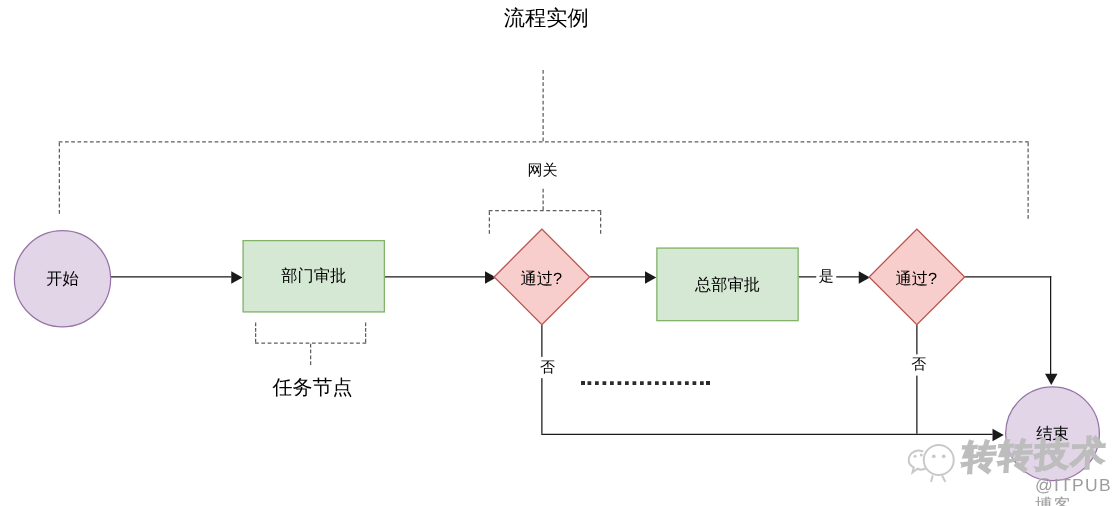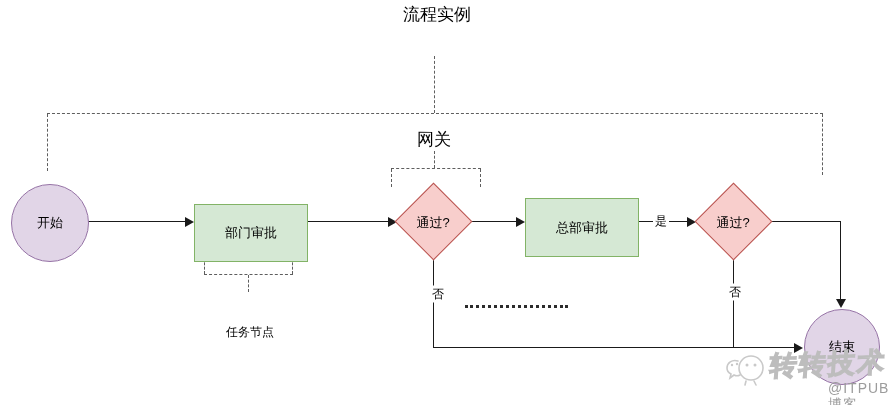--- a/index.html
+++ b/index.html
@@ -58,7 +58,7 @@
   <div class="dv" style="left:47px;top:114px;height:57px;"></div>
   <div class="dv" style="left:822px;top:114px;height:61px;"></div>
 
-  <div class="anno" style="left:384px;top:128px;width:100px;font-size:17px;">网关</div>
+  <div class="anno" style="left:384px;top:128px;width:100px;font-size:12px;">网关</div>
   <div class="dv" style="left:434px;top:151px;height:17px;"></div>
   <div class="dh" style="left:391px;top:168px;width:90px;"></div>
   <div class="dv" style="left:391px;top:169px;height:18px;"></div>

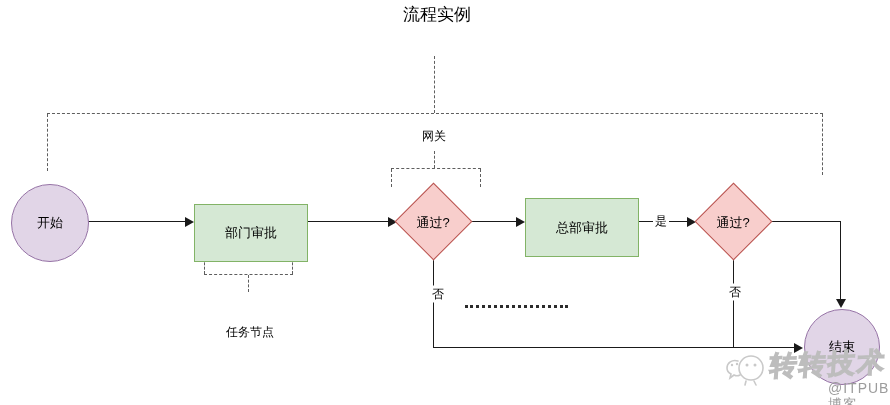--- a/index.html
+++ b/index.html
@@ -71,7 +71,7 @@
   <div class="hline" style="left:87px;top:221px;width:98px;"></div>
   <div class="head-right" style="left:185px;top:217px;"></div>
 
-  <div class="task" style="left:194px;top:192px;margin-top:12px;">
+  <div class="task" style="left:194px;top:192px;">
     <span>部门审批</span>
   </div>
 

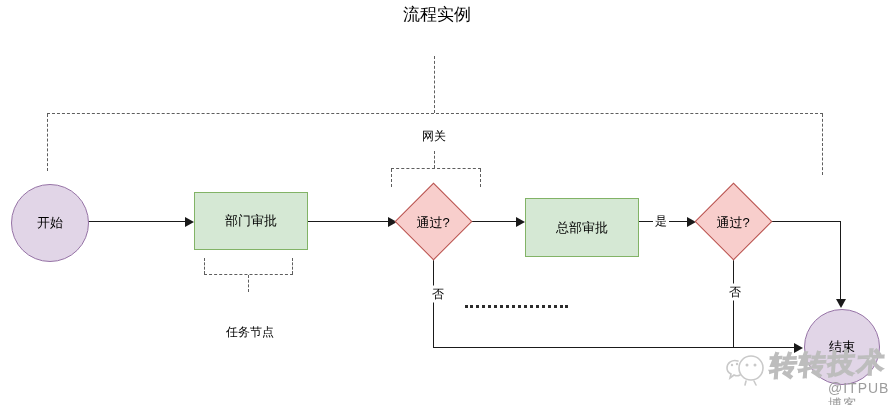--- a/index.html
+++ b/index.html
@@ -79,7 +79,7 @@
   <div class="dv" style="left:292px;top:258px;height:16px;"></div>
   <div class="dh" style="left:204px;top:274px;width:89px;"></div>
   <div class="dv" style="left:248px;top:275px;height:17px;"></div>
-  <div class="anno" style="left:180px;top:300px;width:140px;font-size:12px;margin-top:24px;">任务节点</div>
+  <div class="anno" style="left:180px;top:300px;width:140px;font-size:16px;">任务节点</div>
 
   <div class="hline" style="left:306px;top:221px;width:82px;"></div>
   <div class="head-right" style="left:388px;top:217px;"></div>

